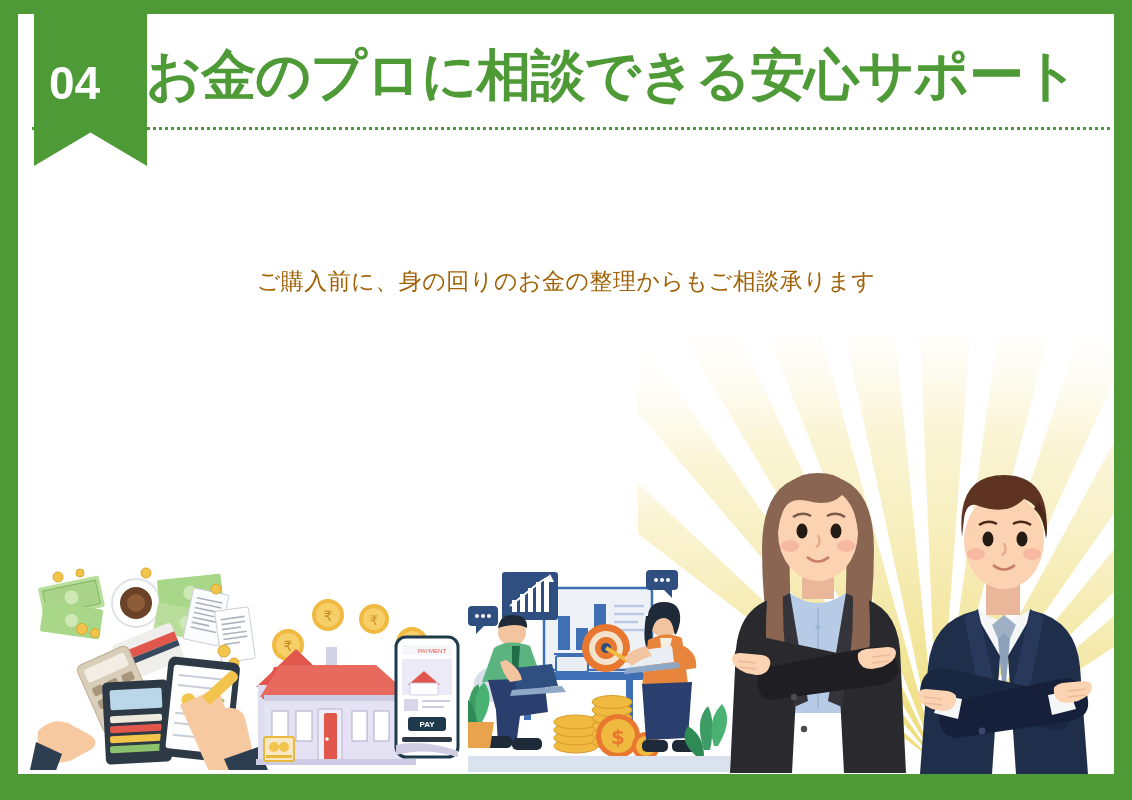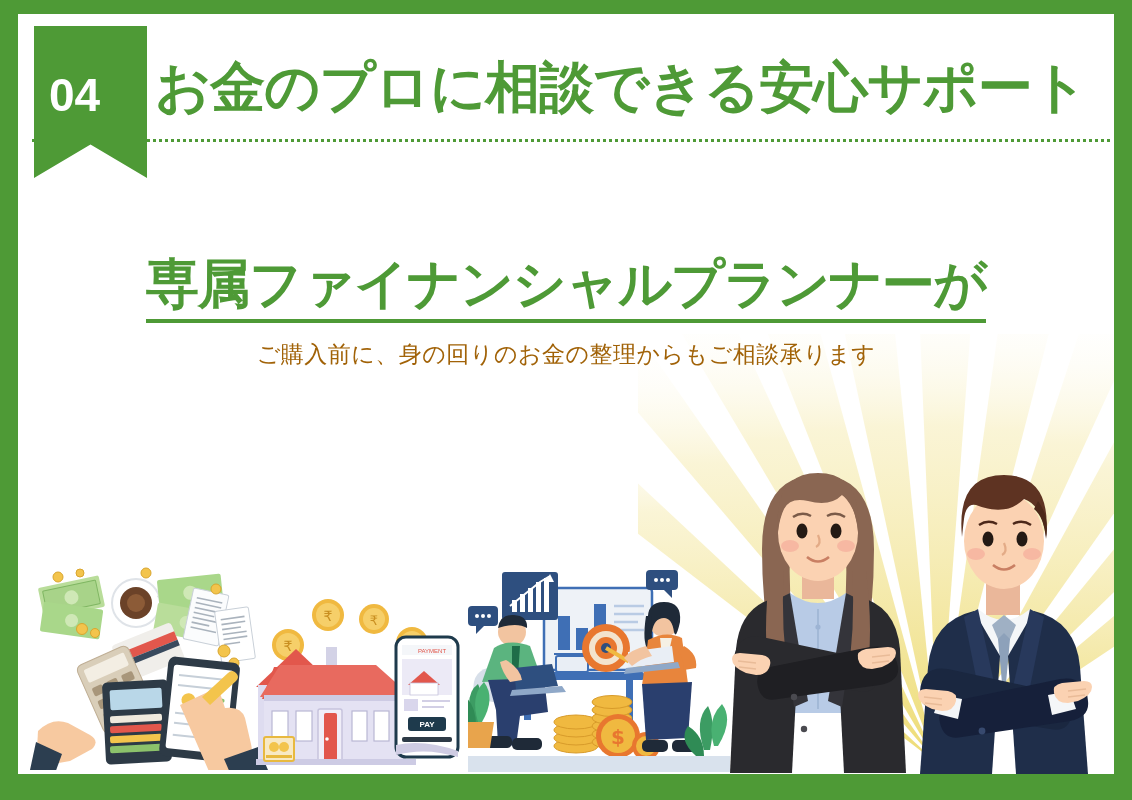--- a/index.html
+++ b/index.html
@@ -20,7 +20,7 @@
   }
 
   
-  .header{position:absolute;left:0;top:12px;width:100%;height:160px;}
+  .header{position:absolute;left:0;top:0;width:100%;height:160px;}
   .dotline{
     position:absolute;left:14px;top:113px;right:4px;height:0;
     border-top:3px dotted #4e9a36;

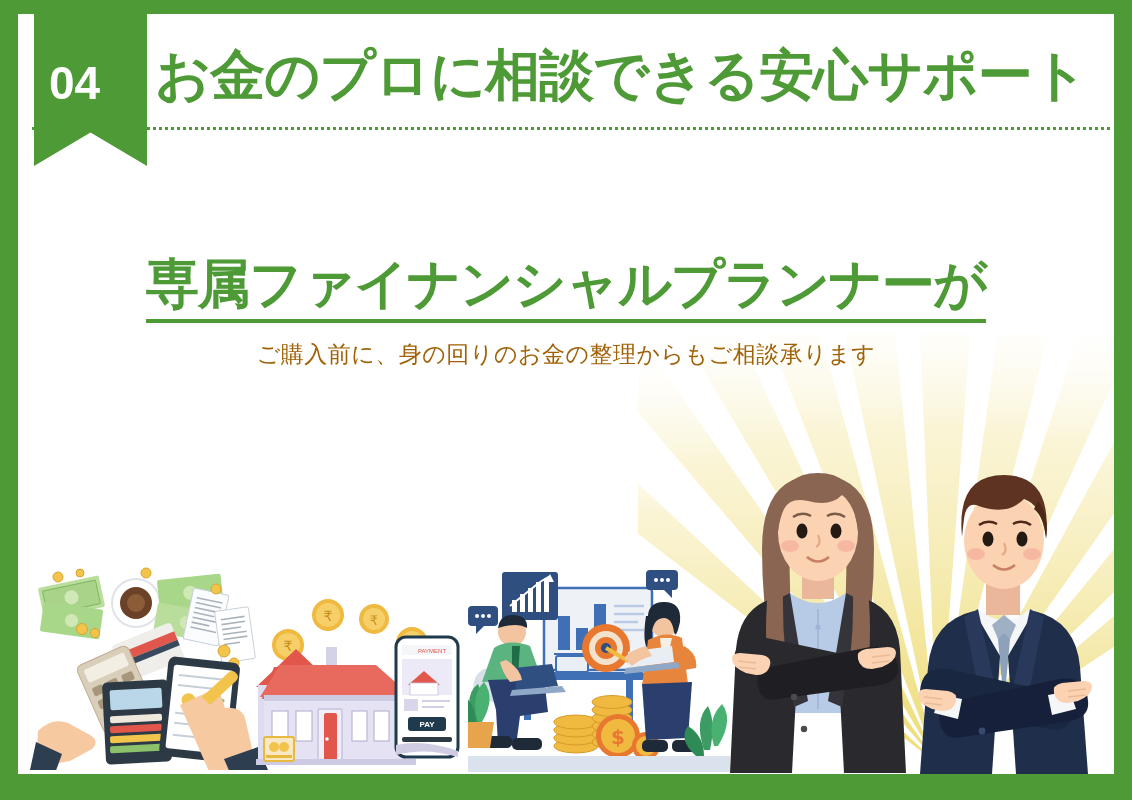--- a/index.html
+++ b/index.html
@@ -41,7 +41,6 @@
     color:#4e9a36;font-size:55px;font-weight:bold;
     letter-spacing:-1px;line-height:1.08;white-space:nowrap;
     font-family:"DejaVu Sans","Liberation Sans",sans-serif;
-    text-align:center;
   }
 
   

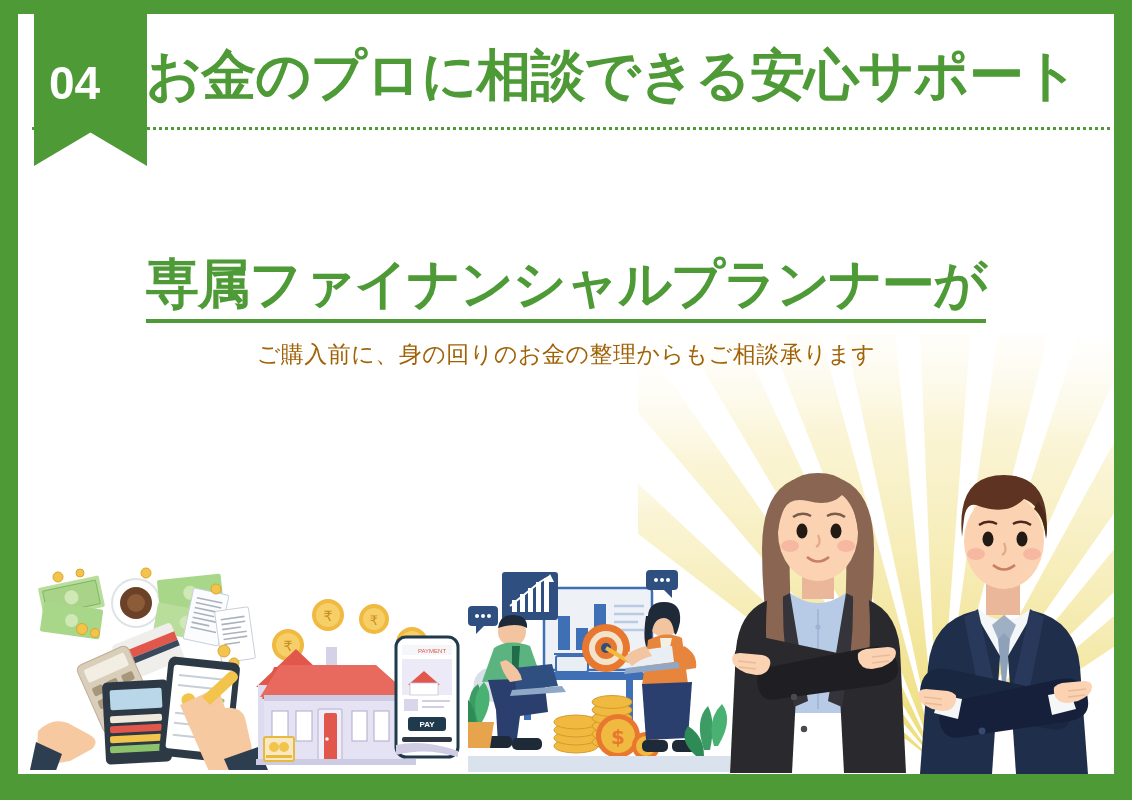--- a/index.html
+++ b/index.html
@@ -117,9 +117,6 @@
     </div>
 
     <div class="headline">
-      <div class="hl-row">
-        <span class="hl-line">専属ファイナンシャルプランナーが</span>
-      </div>
       <div class="subline">ご購入前に、身の回りのお金の整理からもご相談承ります</div>
     </div>
 

